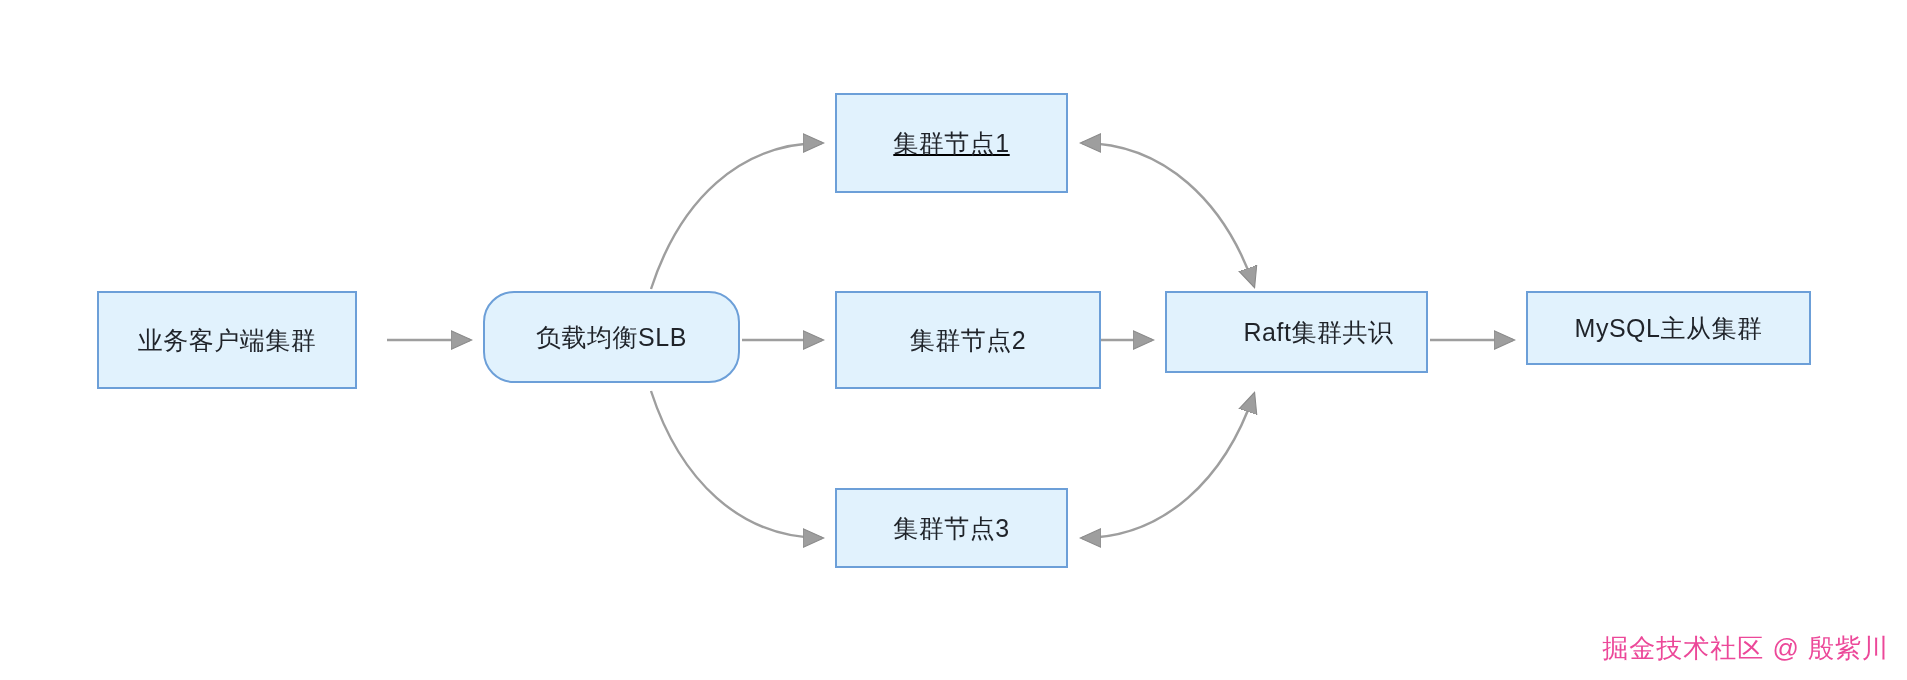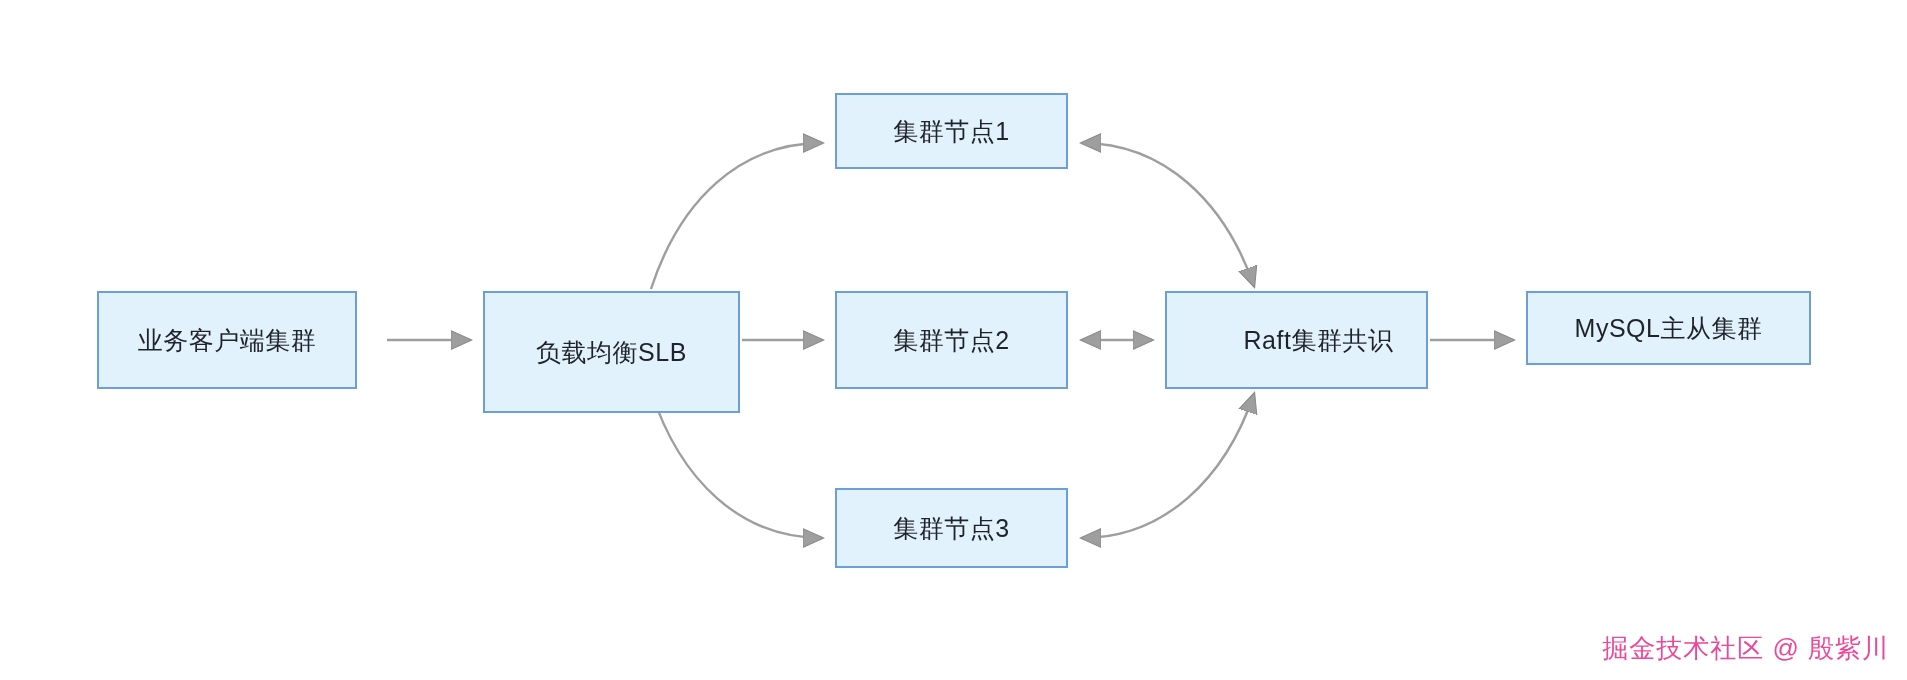--- a/index.html
+++ b/index.html
@@ -95,7 +95,7 @@
     <span class="node-label">负载均衡SLB</span>
   </div>
 
-  <div class="node" style="left:835px; top:93px; width:233px; height:76px;">
+  <div class="node" style="left:835px; top:93px; width:233px; height:100px;text-decoration:underline;">
     <span class="node-label">集群节点1</span>
   </div>
 

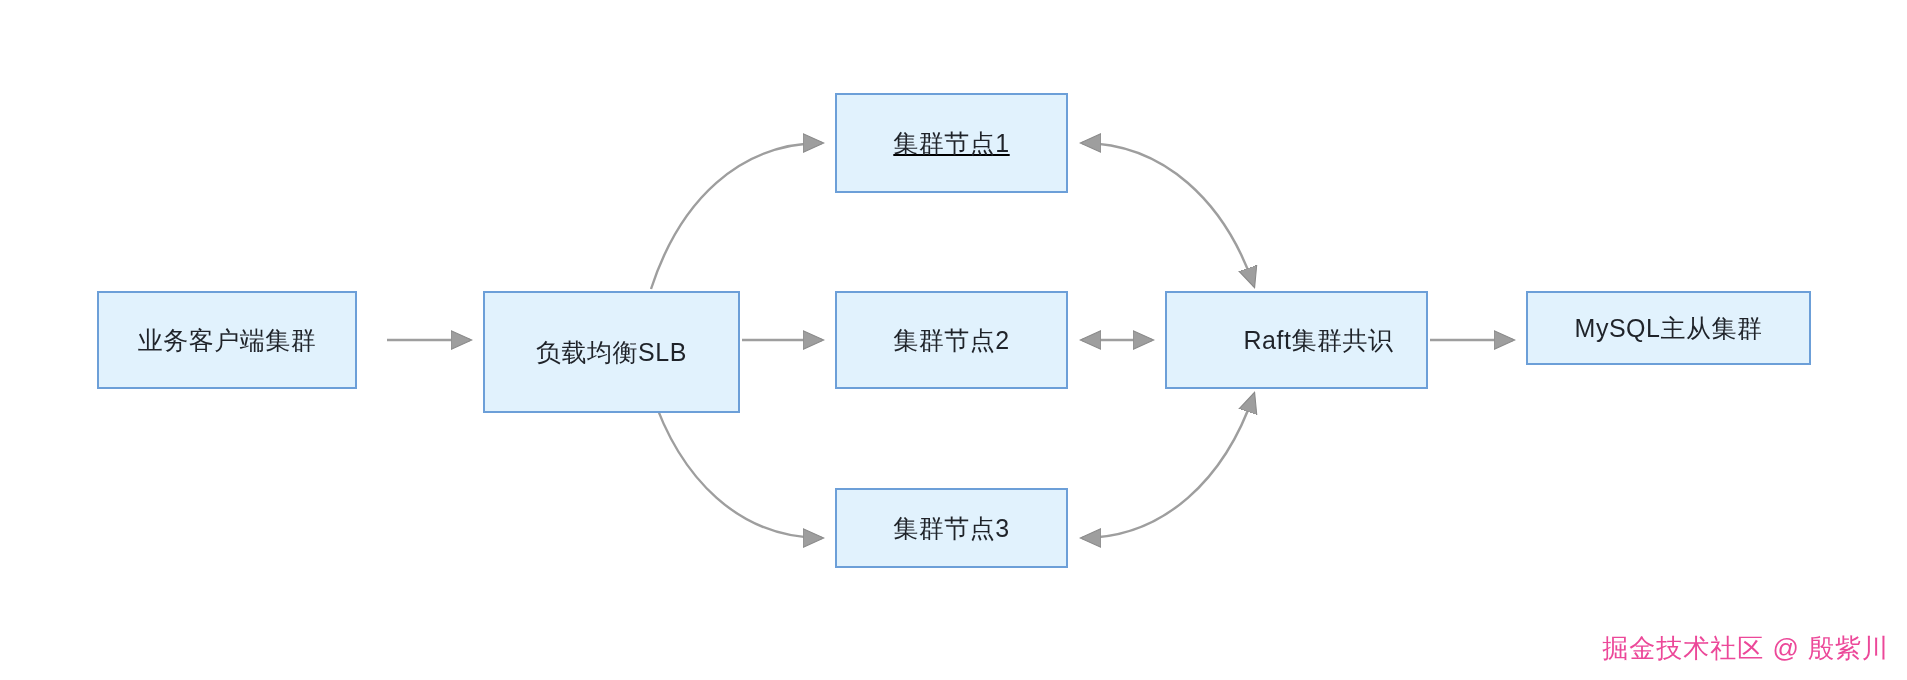--- a/index.html
+++ b/index.html
@@ -91,7 +91,7 @@
     <span class="node-label">业务客户端集群</span>
   </div>
 
-  <div class="node" style="left:483px; top:291px; width:257px; height:122px;">
+  <div class="node" style="left:483px; top:291px; width:257px; height:92px;border-radius:31px;">
     <span class="node-label">负载均衡SLB</span>
   </div>
 

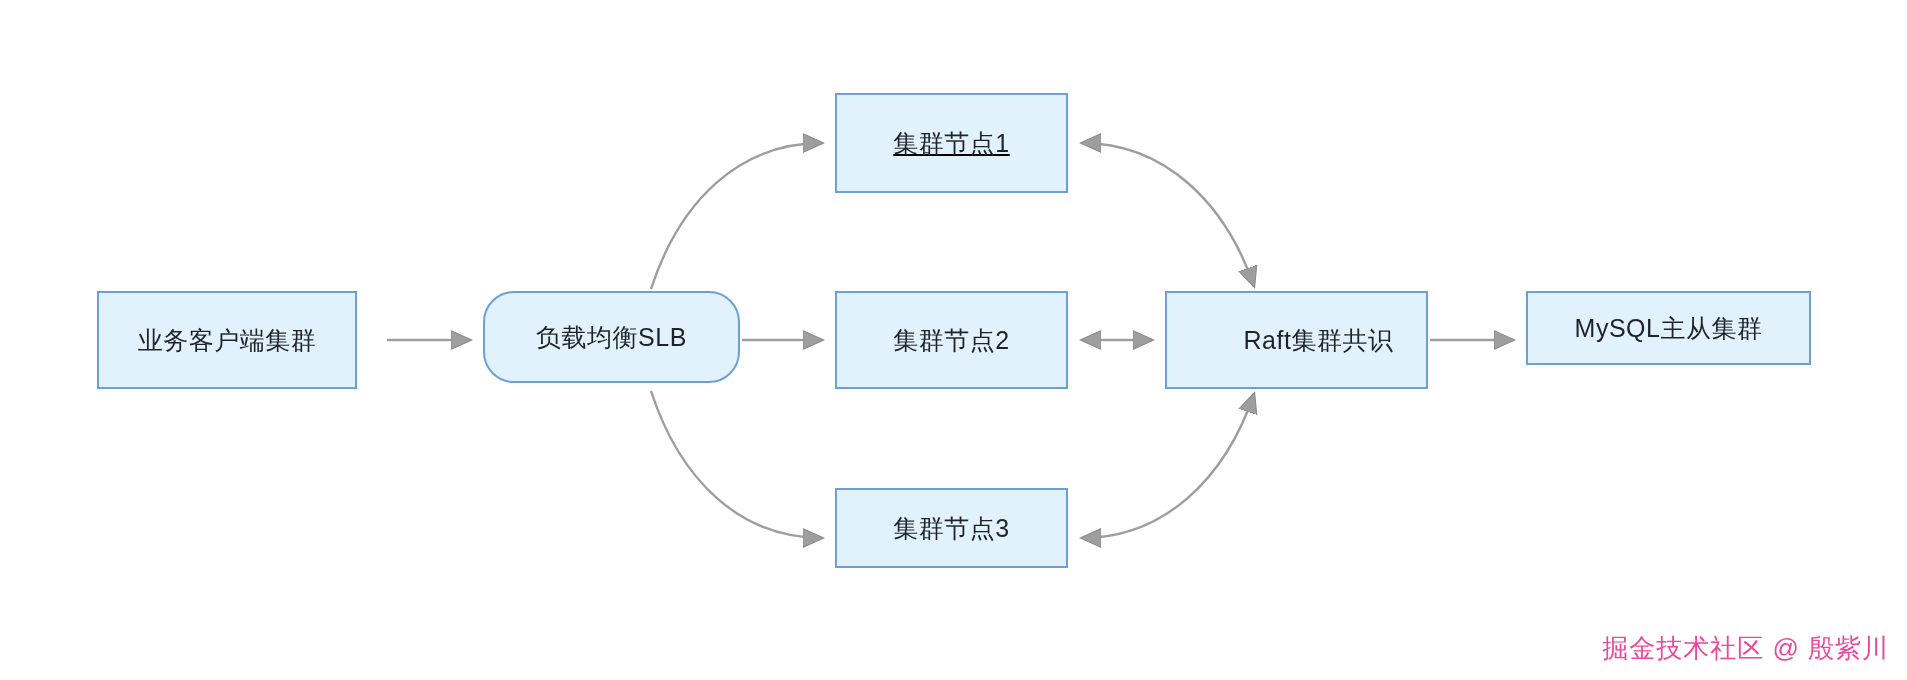--- a/index.html
+++ b/index.html
@@ -99,7 +99,7 @@
     <span class="node-label">集群节点1</span>
   </div>
 
-  <div class="node" style="left:835px; top:291px; width:233px; height:98px;">
+  <div class="node" style="left:835px; top:291px; width:266px; height:98px;">
     <span class="node-label">集群节点2</span>
   </div>
 

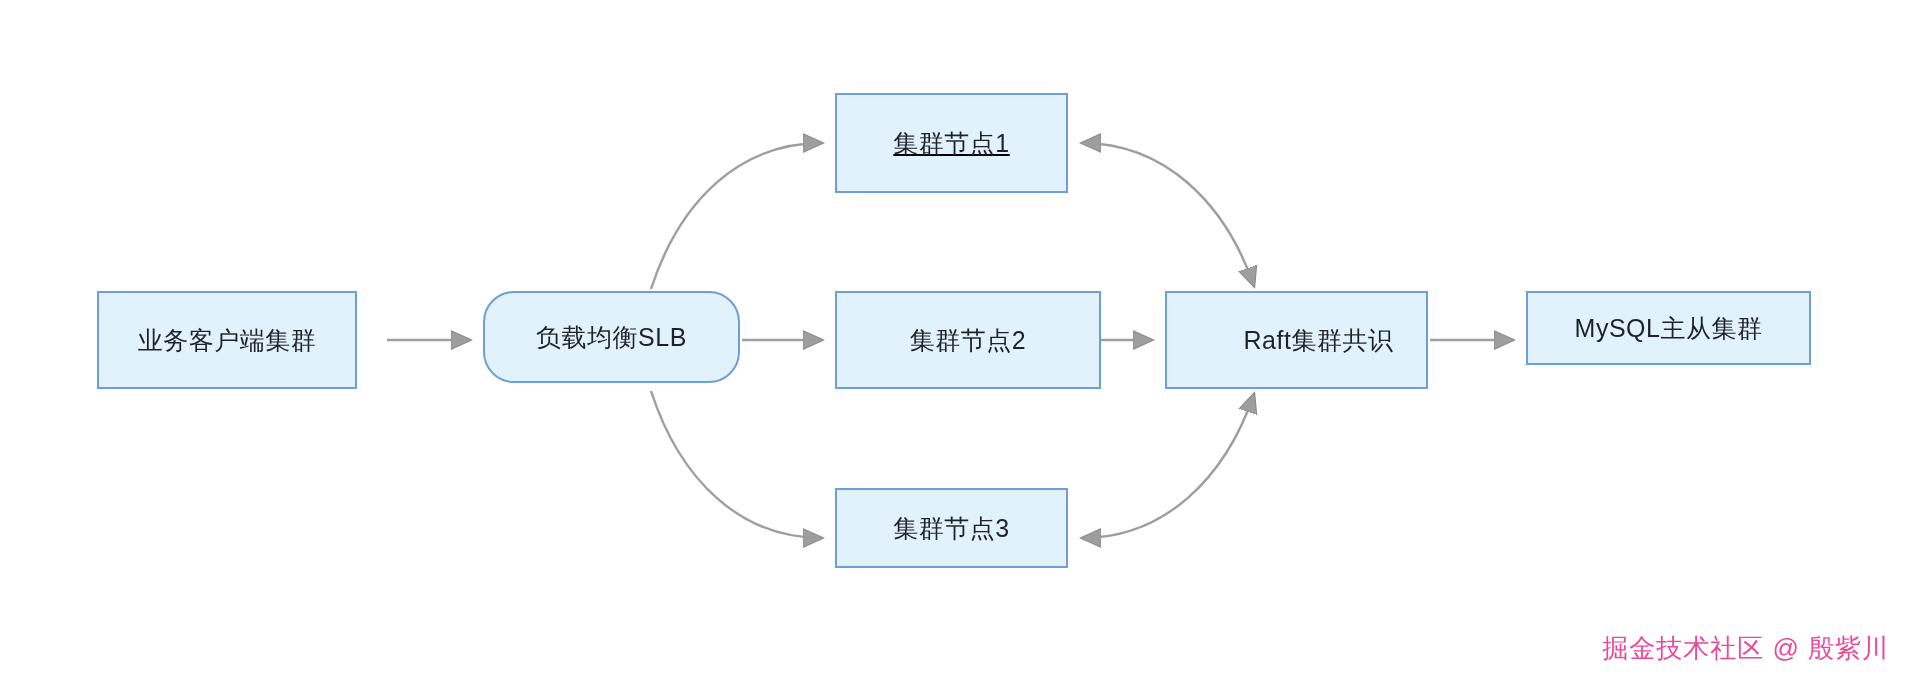--- a/index.html
+++ b/index.html
@@ -107,7 +107,7 @@
     <span class="node-label">集群节点3</span>
   </div>
 
-  <div class="node" style="left:1165px; top:291px; width:263px; height:98px;padding-left:44px;">
+  <div class="node" style="left:1165px; top:291px; width:263px; height:82px;padding-left:44px;">
     <span class="node-label">Raft集群共识</span>
   </div>
 

